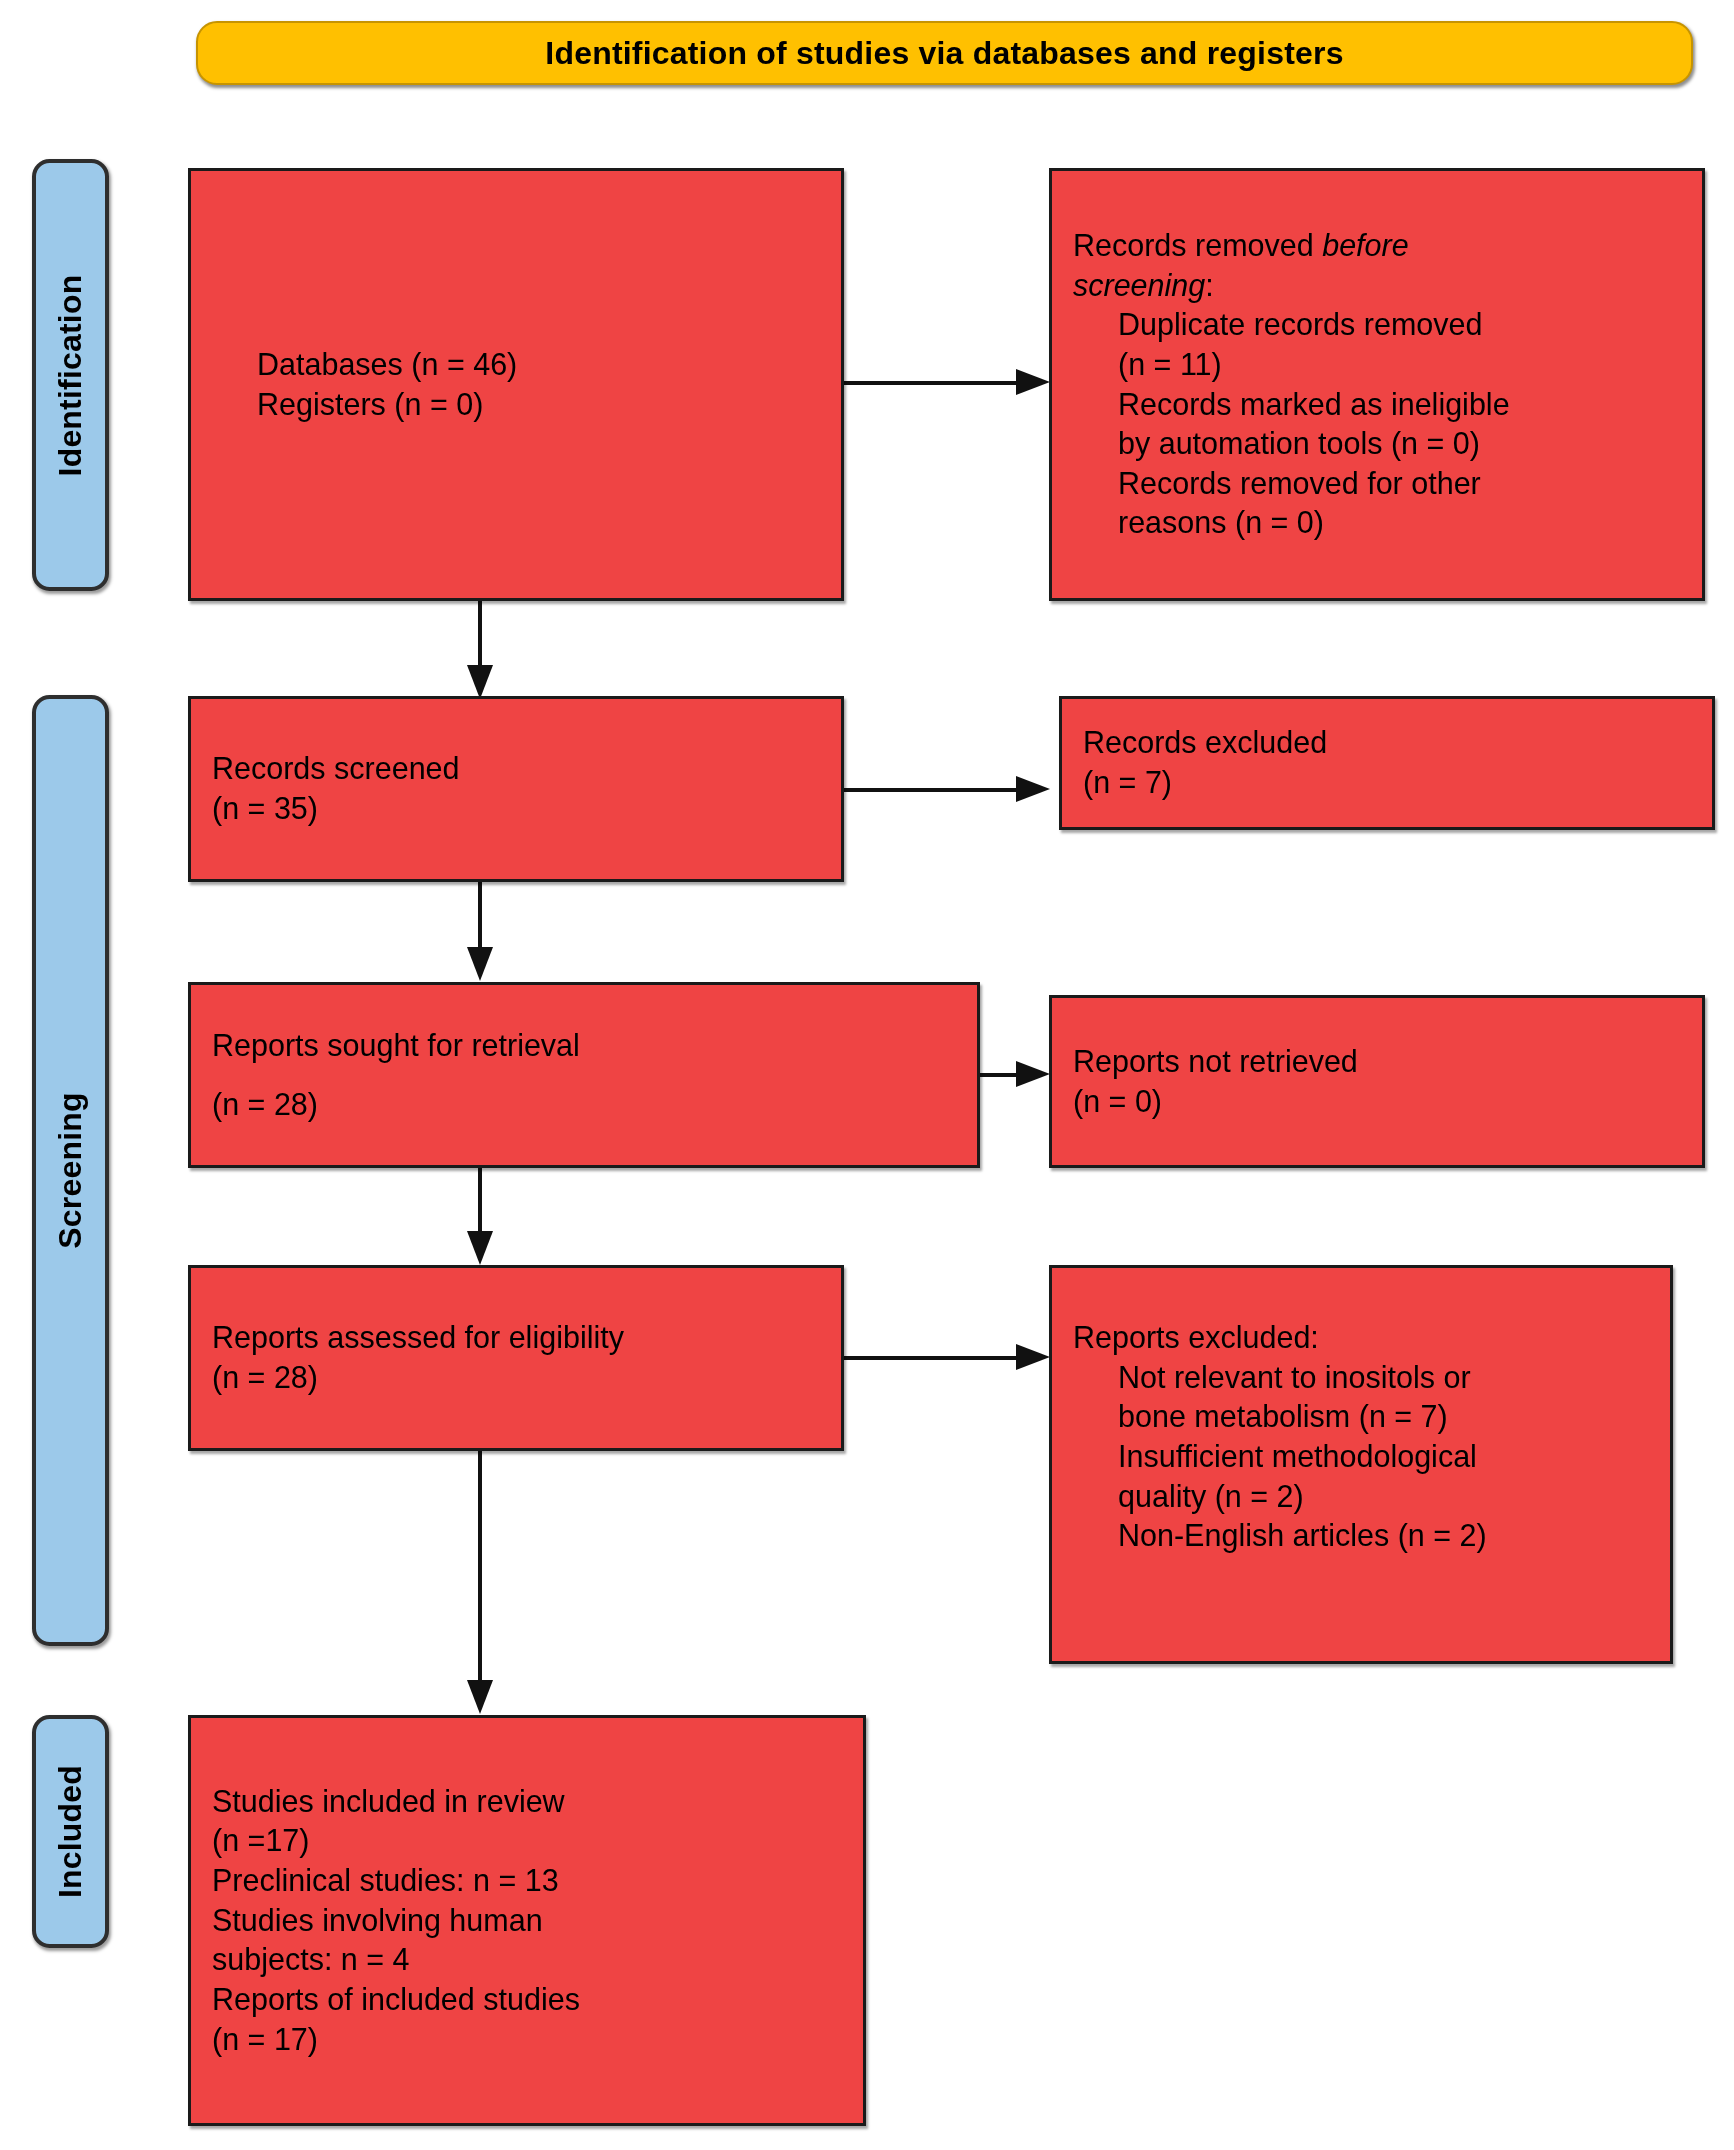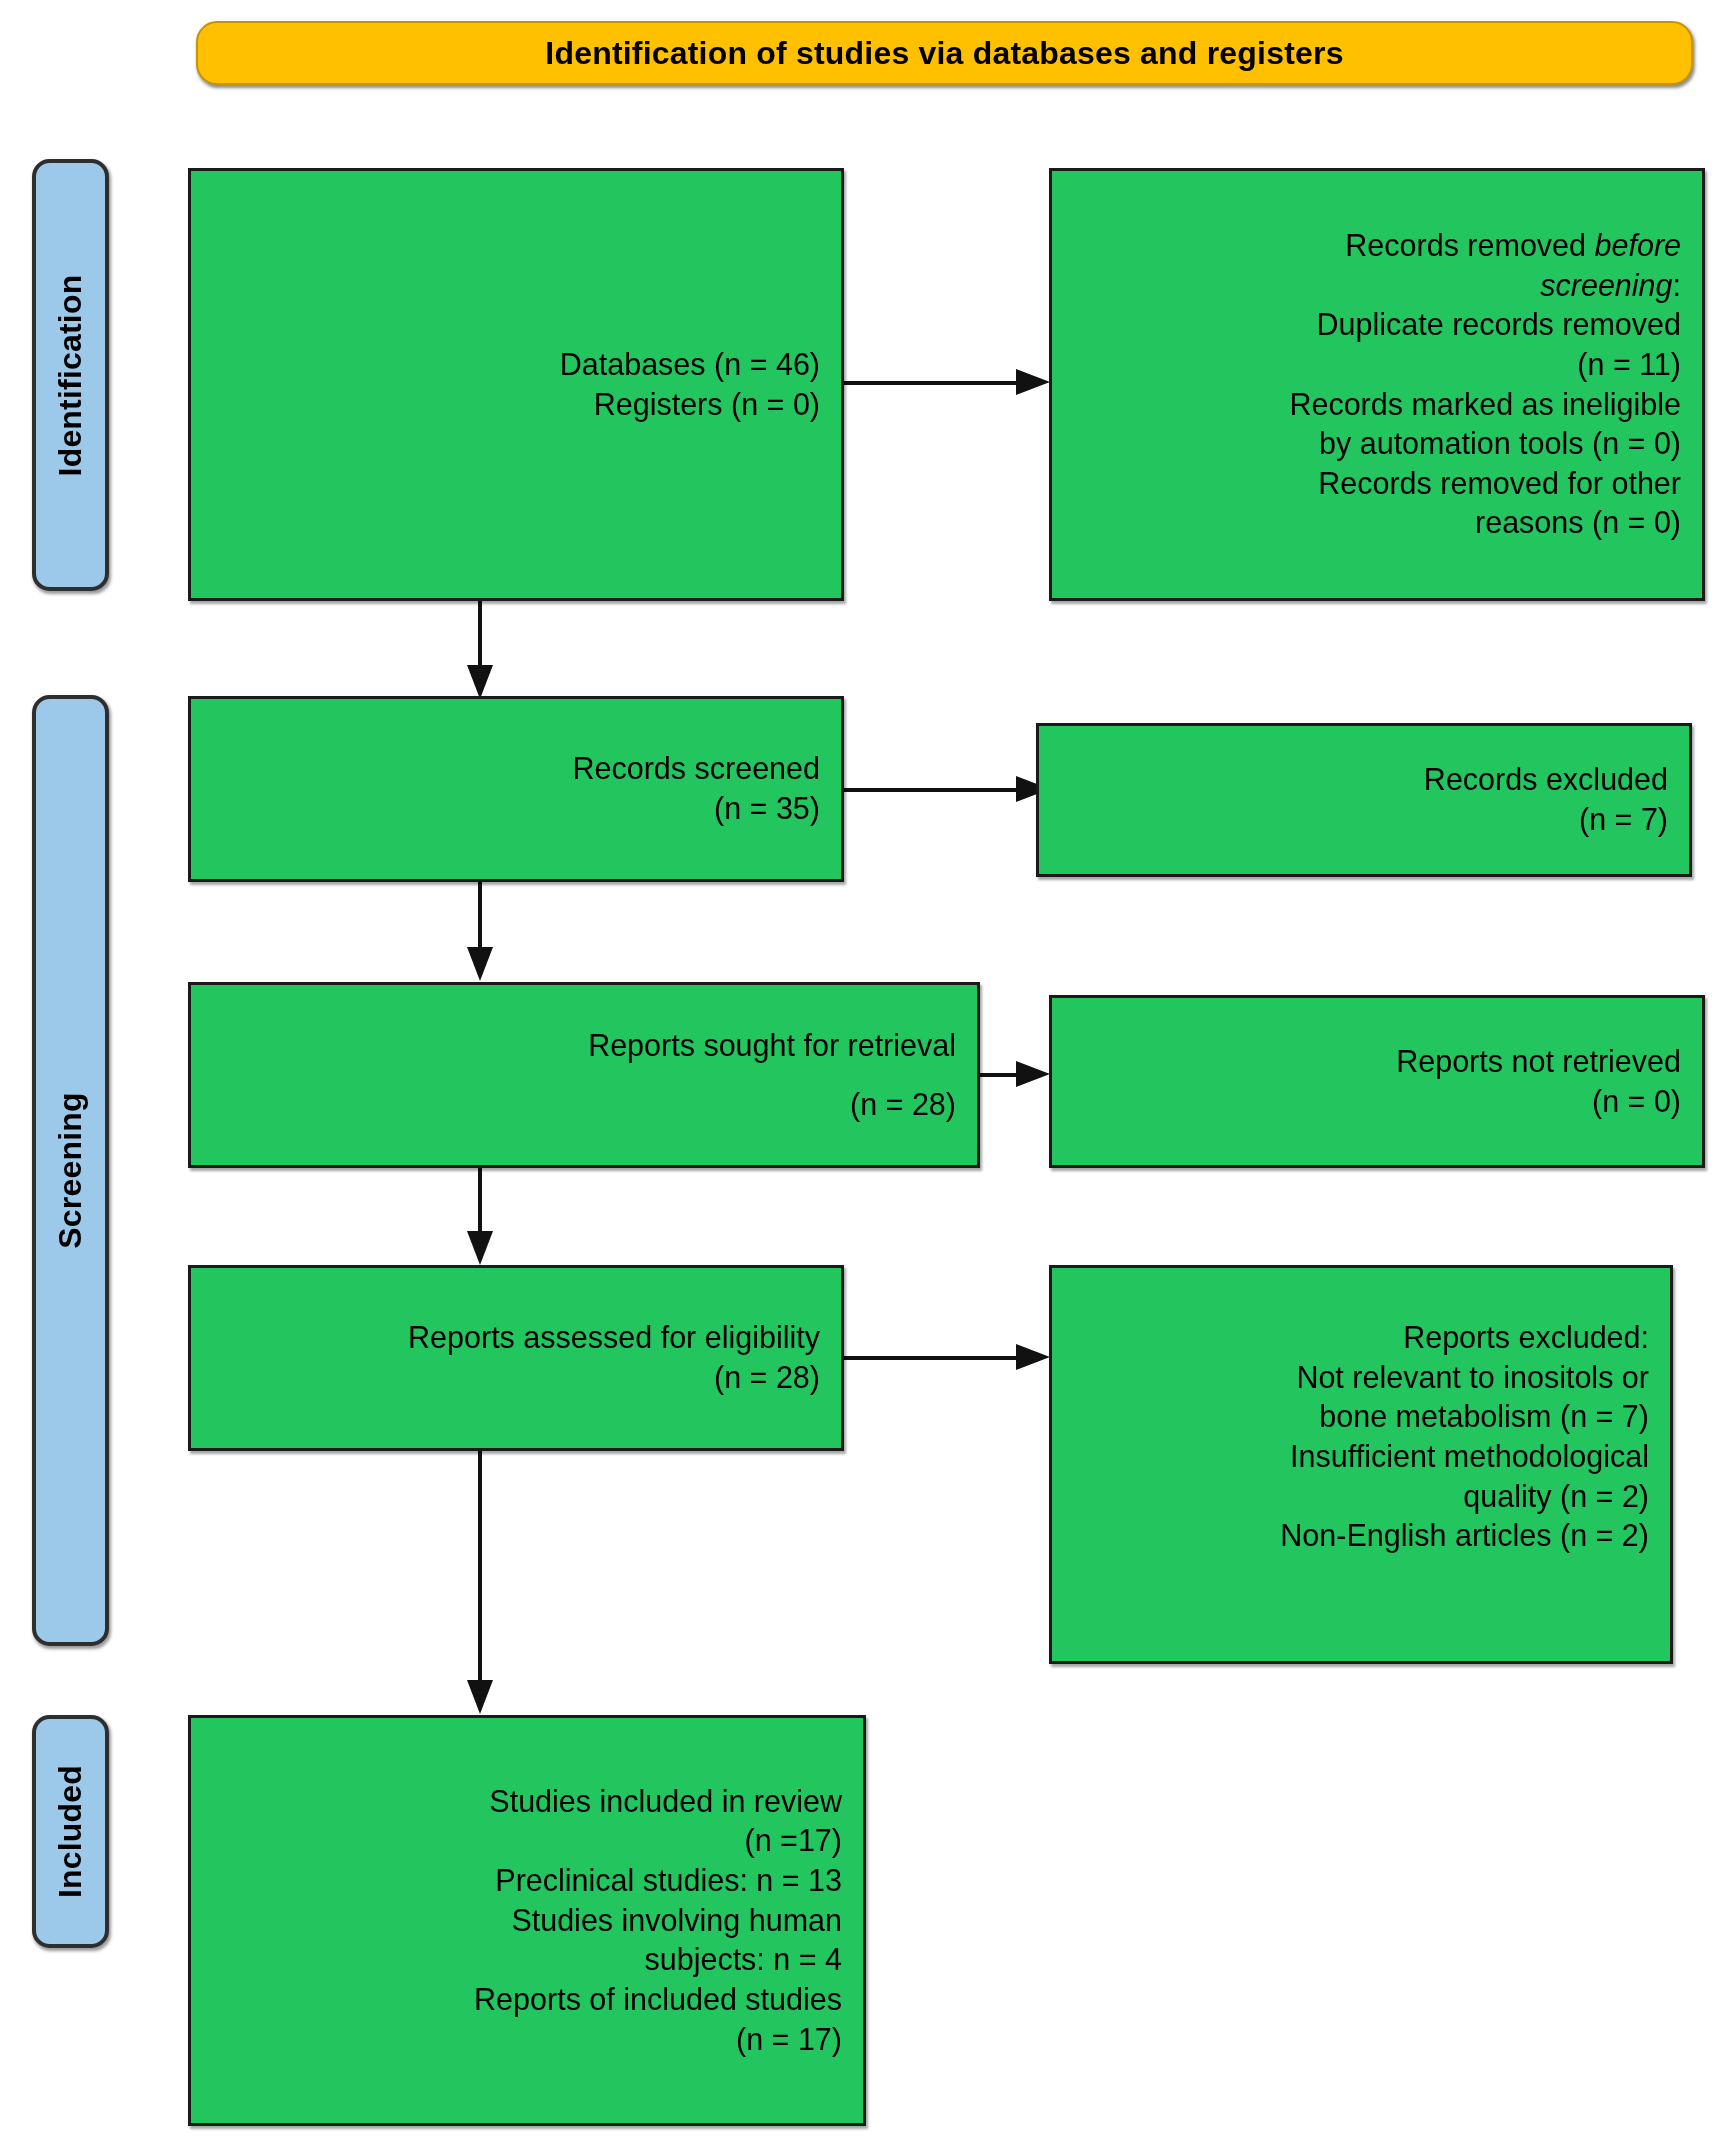--- a/index.html
+++ b/index.html
@@ -65,7 +65,7 @@
   
   .pbox {
     position: absolute;
-    background: #22c55e;
+    background: #ef4444;
     border: 3.2px solid #1A1A1A;
     box-sizing: border-box;
     box-shadow: 2.4px 3.2px 2.4px rgba(0,0,0,0.35);
@@ -73,7 +73,6 @@
     flex-direction: column;
     justify-content: center;
     padding: 0 21px;
-    align-items: flex-end;
   }
   .pbox p {
     margin: 0;

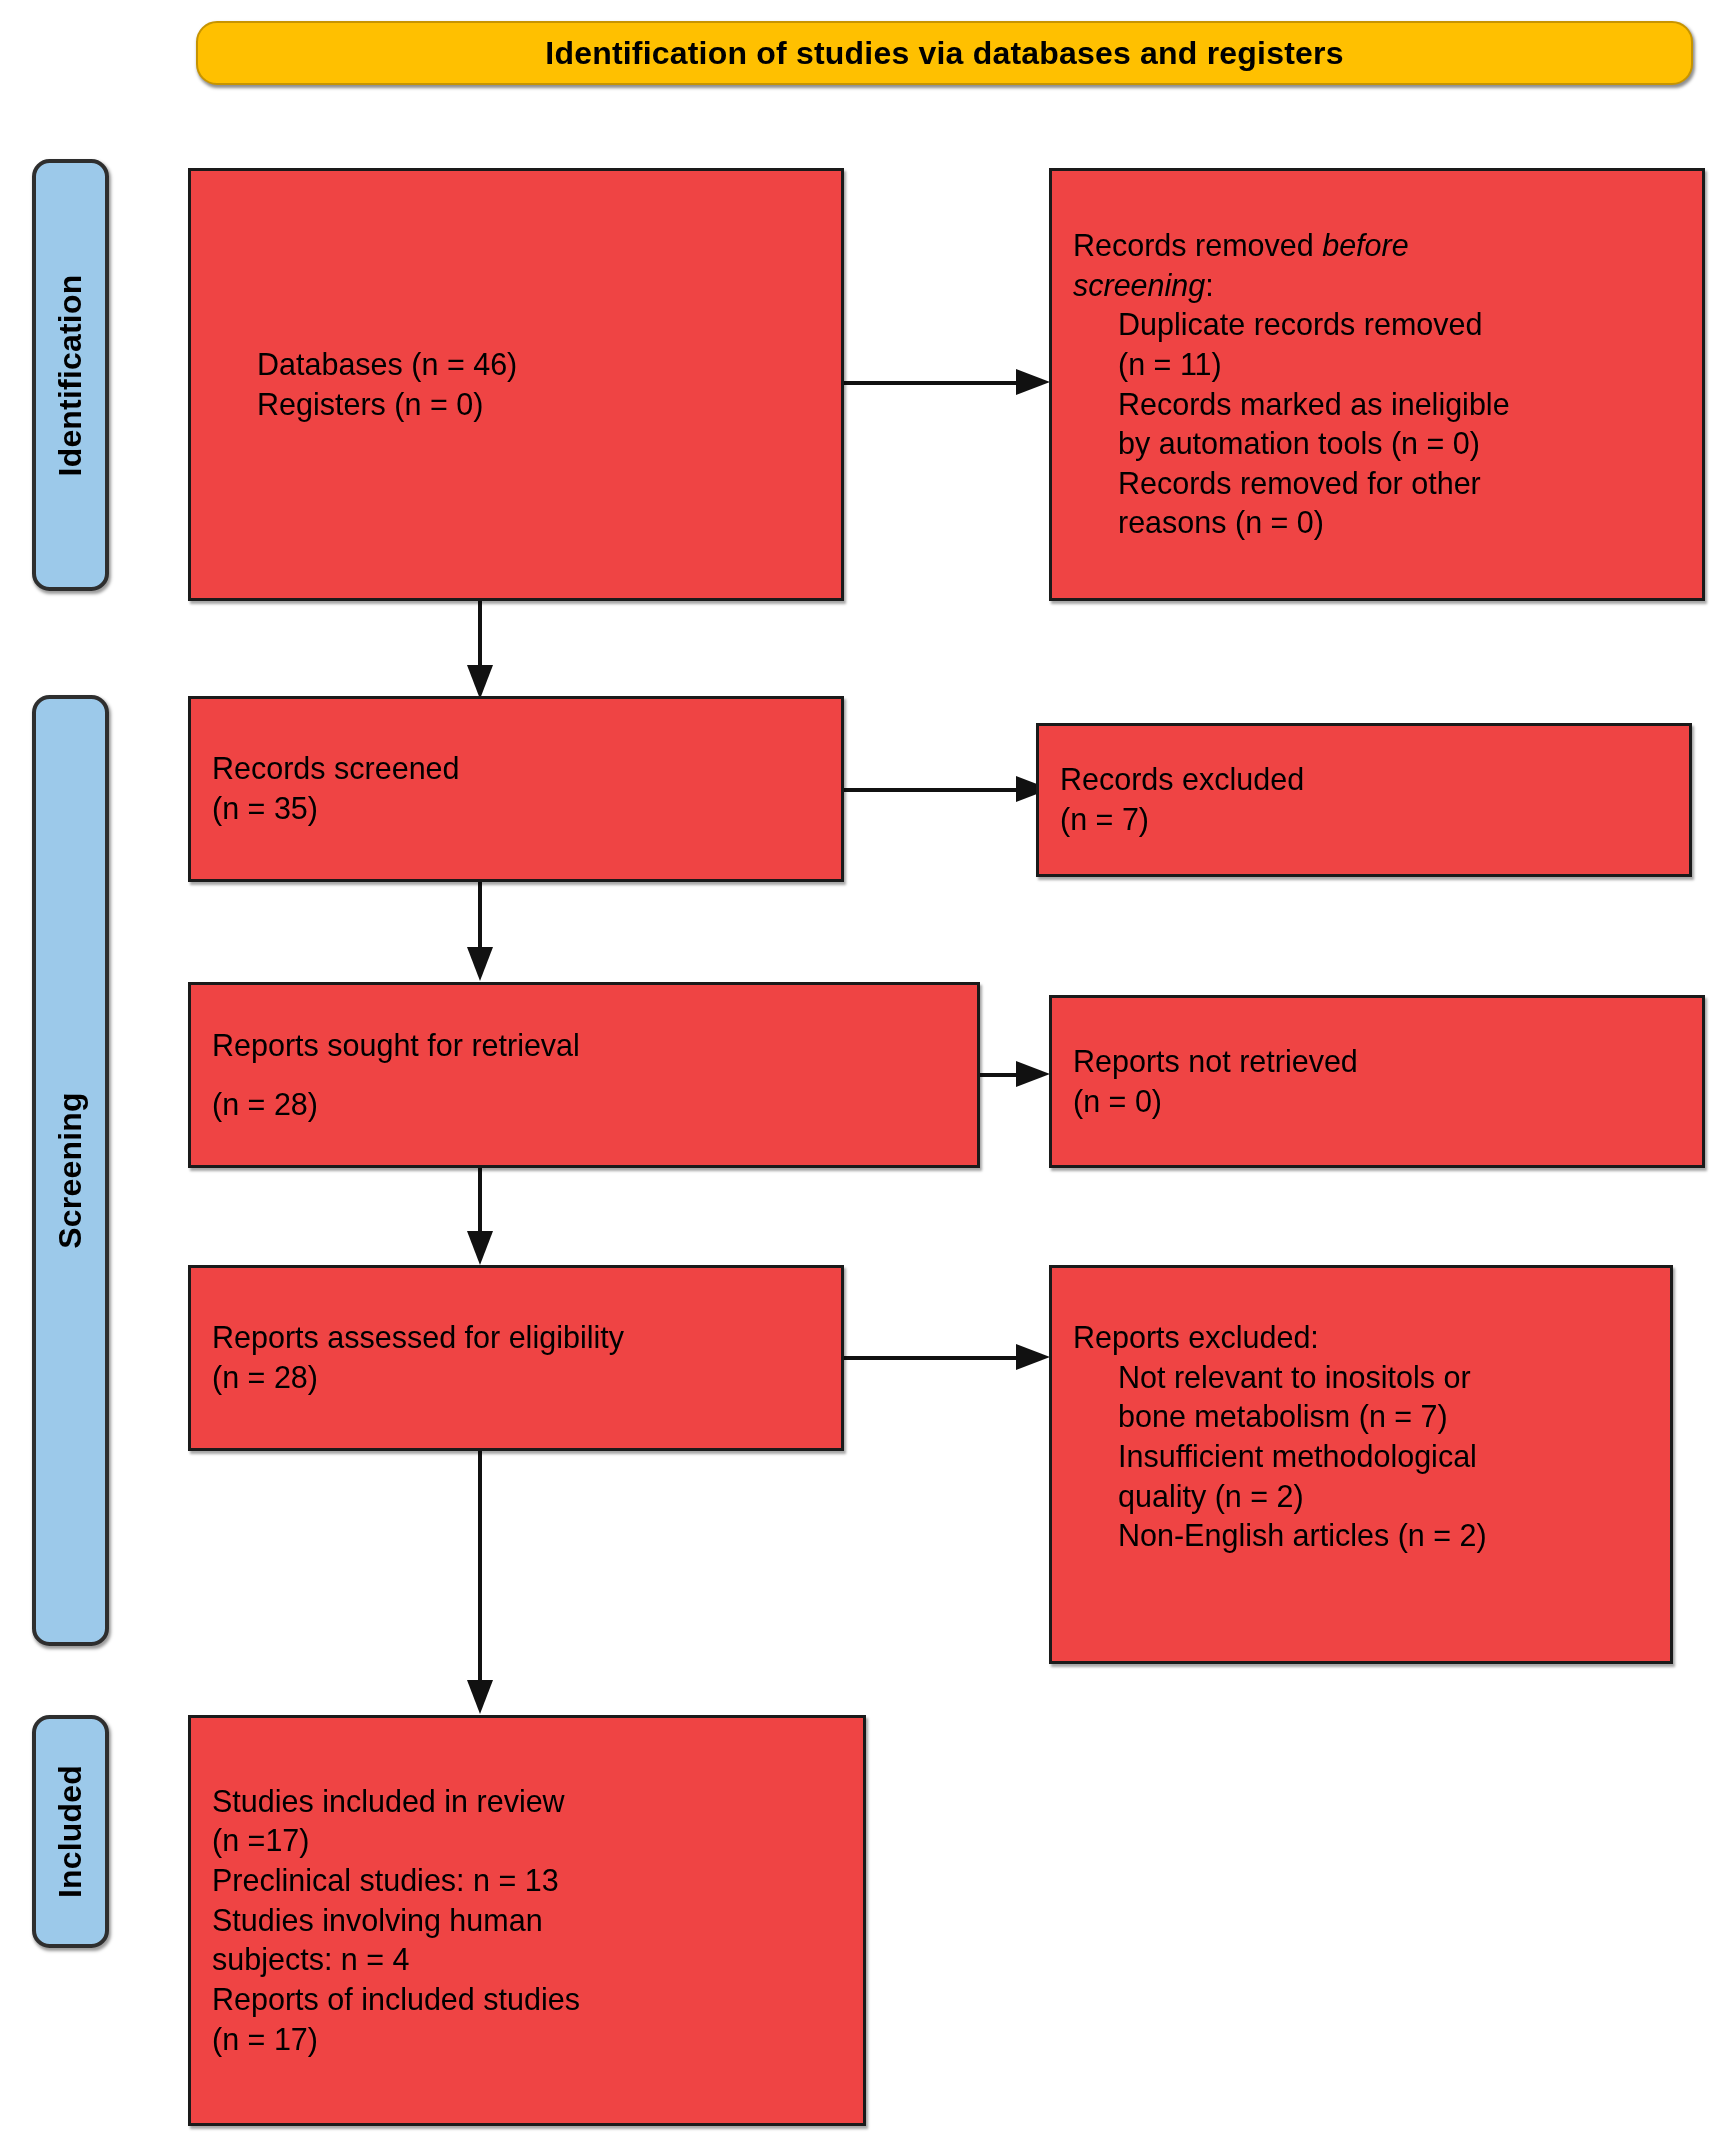--- a/index.html
+++ b/index.html
@@ -183,7 +183,7 @@
     <p>(n = 35)</p>
   </div>
 
-  <div class="pbox" style="left:1036px; top:696px; width:656px; height:154px;margin-top:27px;">
+  <div class="pbox" style="left:1059px; top:696px; width:656px; height:134px;">
     <p>Records excluded</p>
     <p>(n = 7)</p>
   </div>

